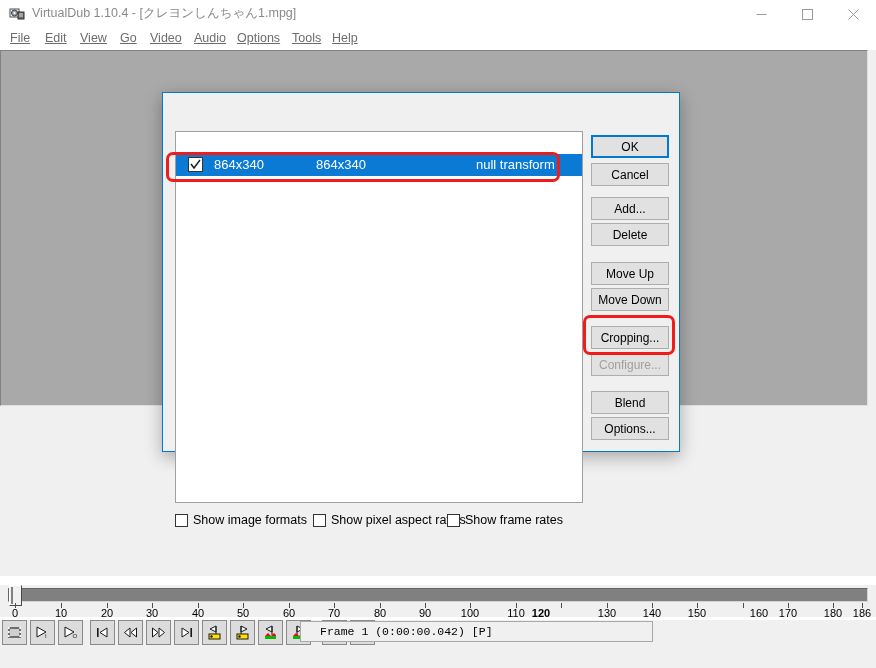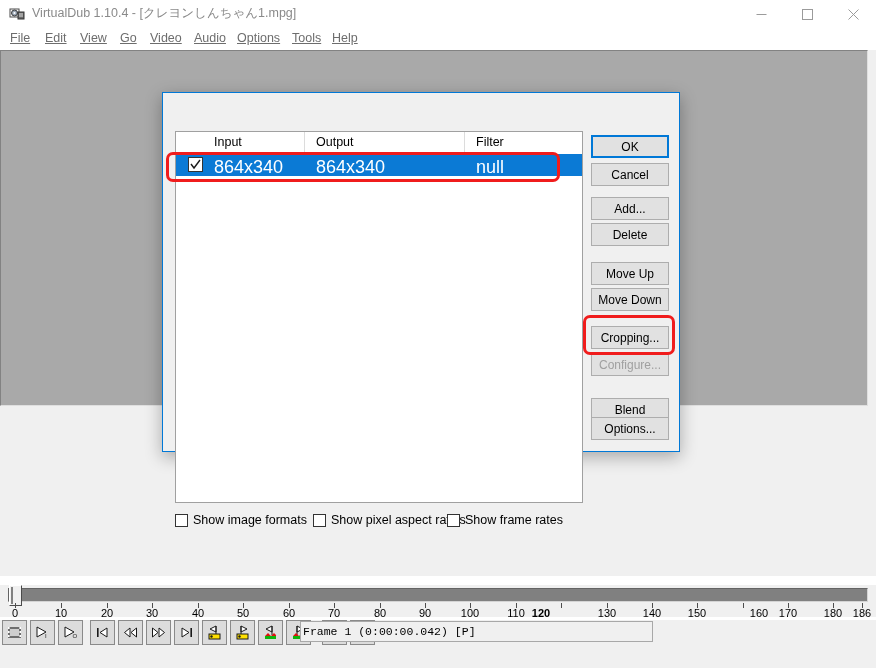--- a/index.html
+++ b/index.html
@@ -148,13 +148,6 @@
   <div class="dialog">
 
     <div class="listbox">
-      <div class="lhead" id="list-header">
-          <span class="cell" style="left: 38px;">Input</span>
-          <span class="cell" style="left: 140px;">Output</span>
-          <span class="sep" style="left: 128px;"></span>
-          <span class="cell" style="left: 300px;">Filter</span>
-          <span class="sep" style="left: 288px;"></span>
-        </div>
       <div class="lrow" id="list-row">
         <span class="cb">
           <svg width="11" height="11" viewBox="0 0 11 11">

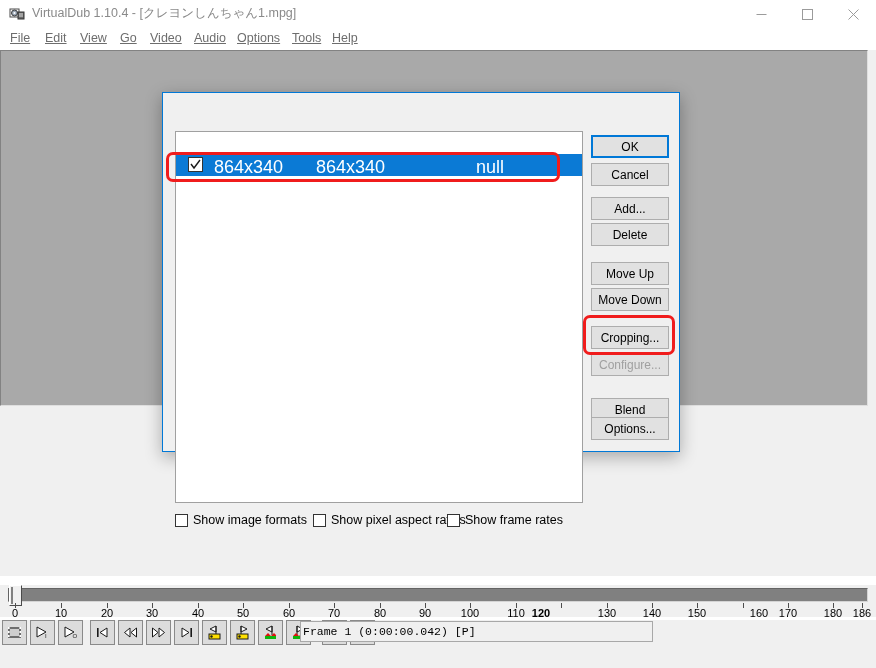--- a/index.html
+++ b/index.html
@@ -53,7 +53,7 @@
   .lrow{position:absolute;left:0;top:22px;width:100%;height:22px;background:#0b7ad5;}
   .lrow .cb{position:absolute;left:12px;top:3px;width:15px;height:15px;background:#fff;border:1px solid #333;box-sizing:border-box;}
   .lrow .cb svg{position:absolute;left:1px;top:1px;}
-  .lrow .cell{position:absolute;top:3px;font-size:18px;color:#ffffff;}
+  .lrow .cell{position:absolute;top:3px;font-size:13px;color:#ffffff;}
 
   
   .btn{position:absolute;width:78px;height:23px;background:#e1e1e1;border:1px solid #adadad;

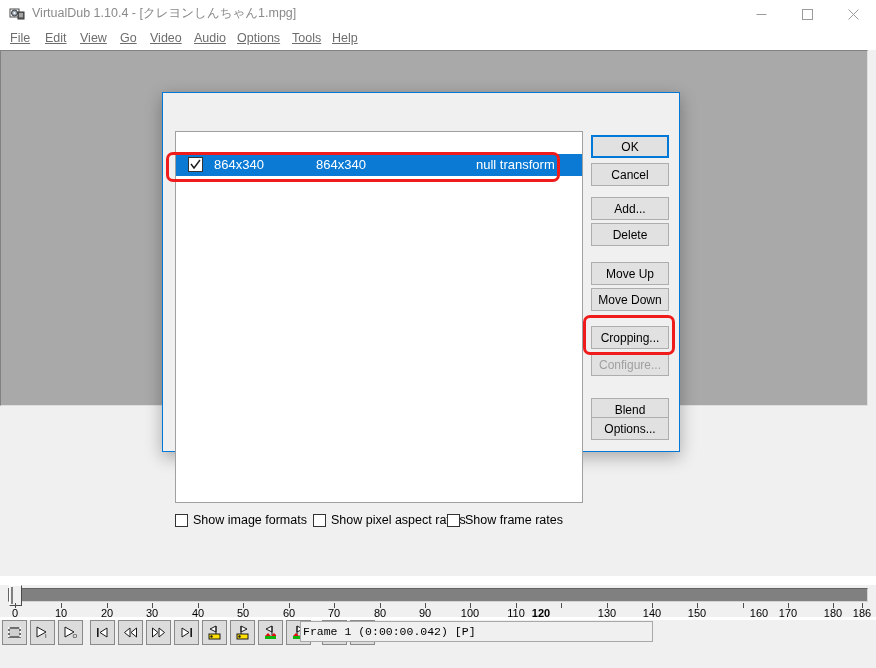--- a/index.html
+++ b/index.html
@@ -169,7 +169,7 @@
         <div class="btn" style="left: 428px; top: 195px;">Move Down</div>
         <div class="btn" style="left: 428px; top: 233px;">Cropping...</div>
         <div class="btn disabled" style="left: 428px; top: 260px;">Configure...</div>
-        <div class="btn" style="left: 428px; top: 298px; margin-top: 7px;">Blend</div>
+        <div class="btn" style="left: 428px; top: 298px;">Blend</div>
         <div class="btn" style="left: 428px; top: 324px;">Options...</div>
       </div>
 

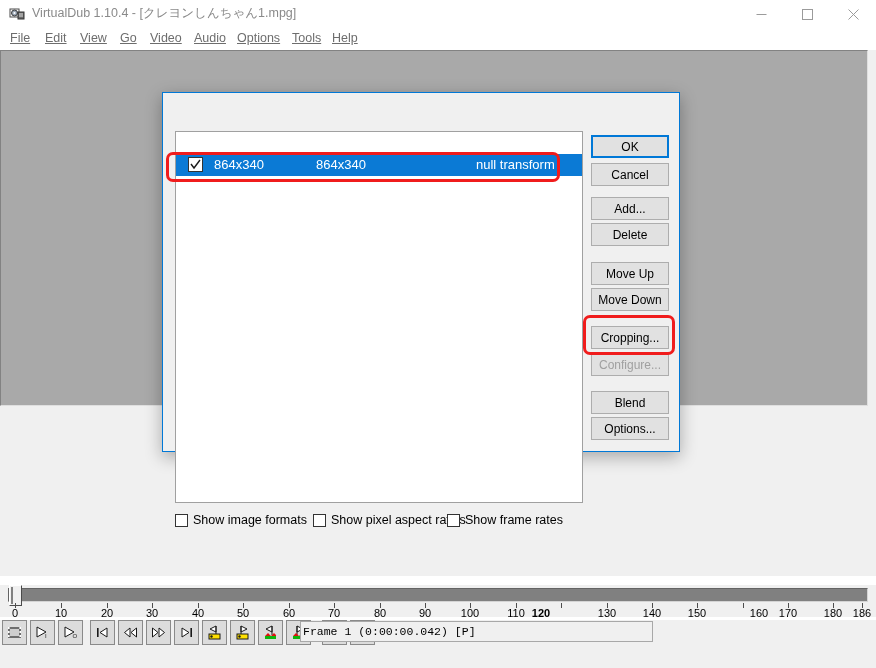--- a/index.html
+++ b/index.html
@@ -90,7 +90,7 @@
   .status{position:absolute;left:300px;top:1px;width:353px;height:21px;background:#f0f0f0;
      border:1px solid #a8a8a8;box-sizing:border-box;
      font-family:"Liberation Mono",monospace;font-size:11.5px;color:#000;
-     line-height:19px;padding-left:2px;white-space:nowrap;overflow:hidden;}
+     line-height:19px;padding-left:19px;white-space:nowrap;overflow:hidden;}
   .tb-bottomfill{position:absolute;left:0;top:650px;width:876px;height:18px;background:#f0f0f0;}
 </style>
 </head>

